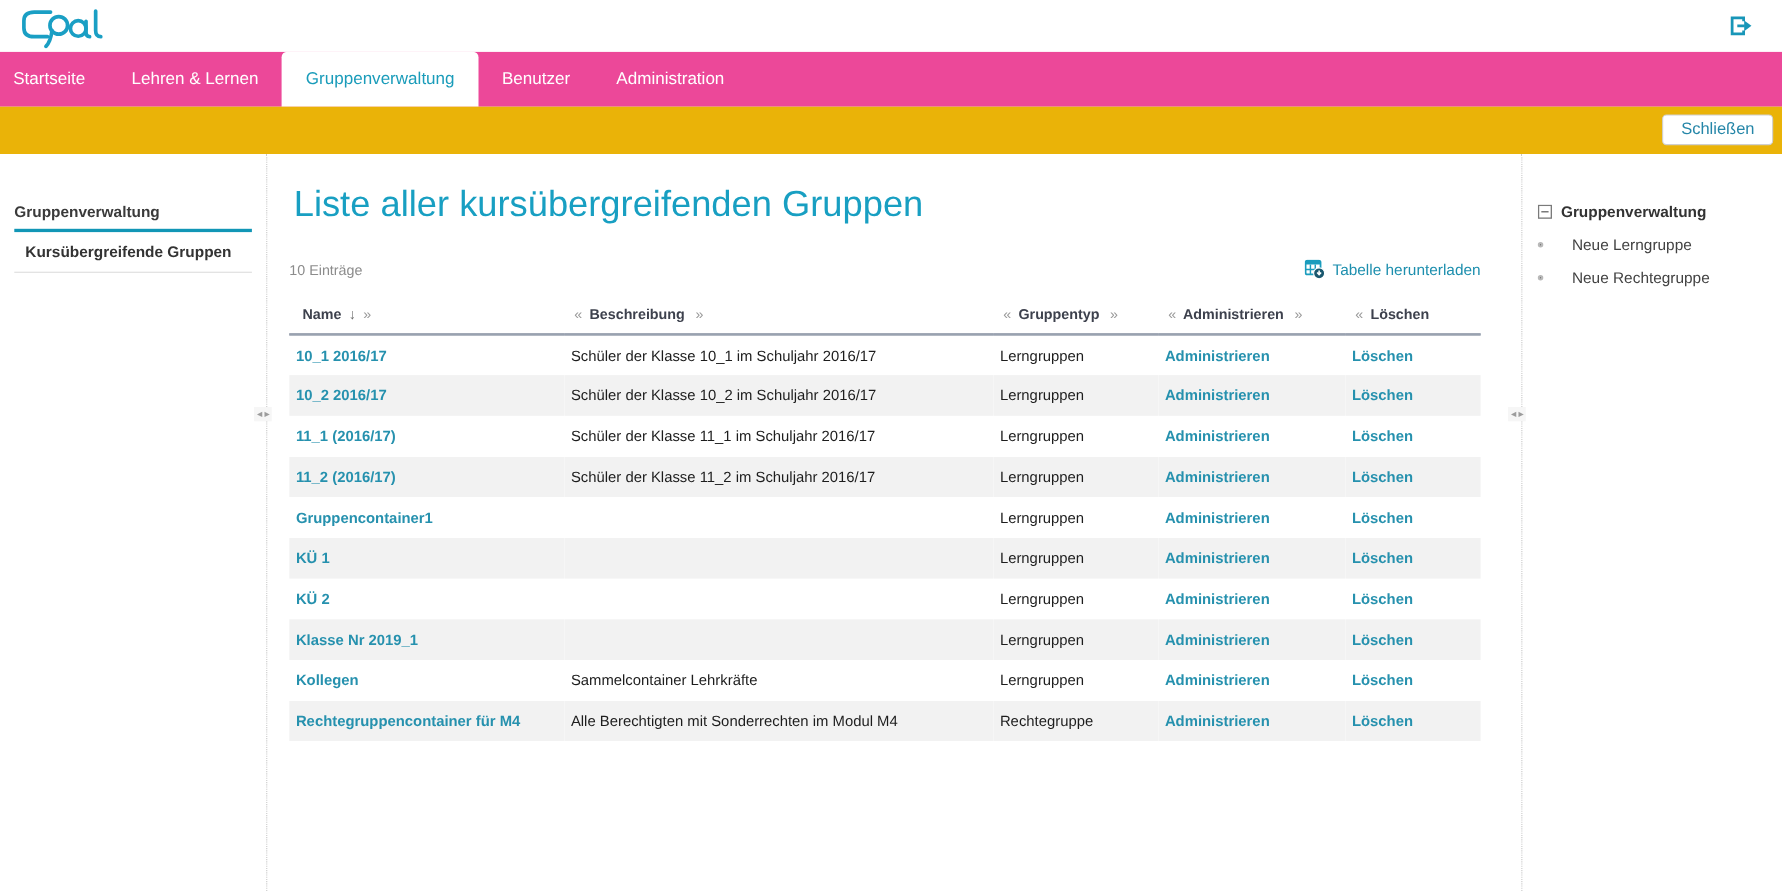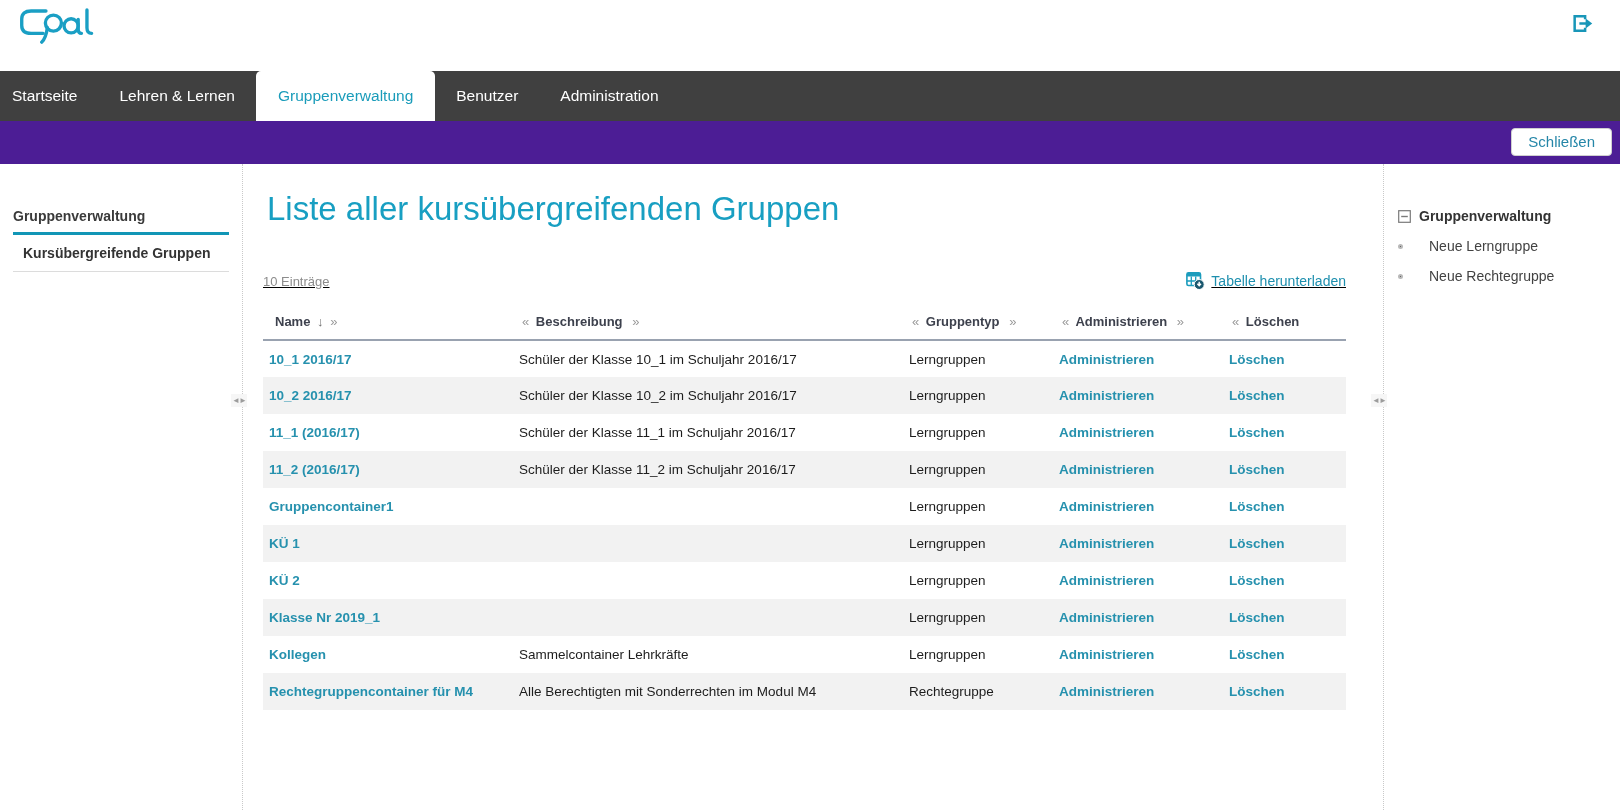--- a/index.html
+++ b/index.html
@@ -12,7 +12,7 @@
   .logout-btn { position:absolute; right:26px; top:13px; background:none; border:none; cursor:pointer; padding:0; }
 
   
-  .navbar { height:50px; background:#404040;margin-top:24px; }
+  .navbar { height:50px; background:#ec4899; }
   .navtabs { display:flex; list-style:none; height:50px; }
   .navtabs li { line-height:50px; padding:0 21px; color:#ffffff; font-size:15.5px; cursor:pointer; white-space:nowrap; }
   .navtabs li:first-child { padding-left:12px; }

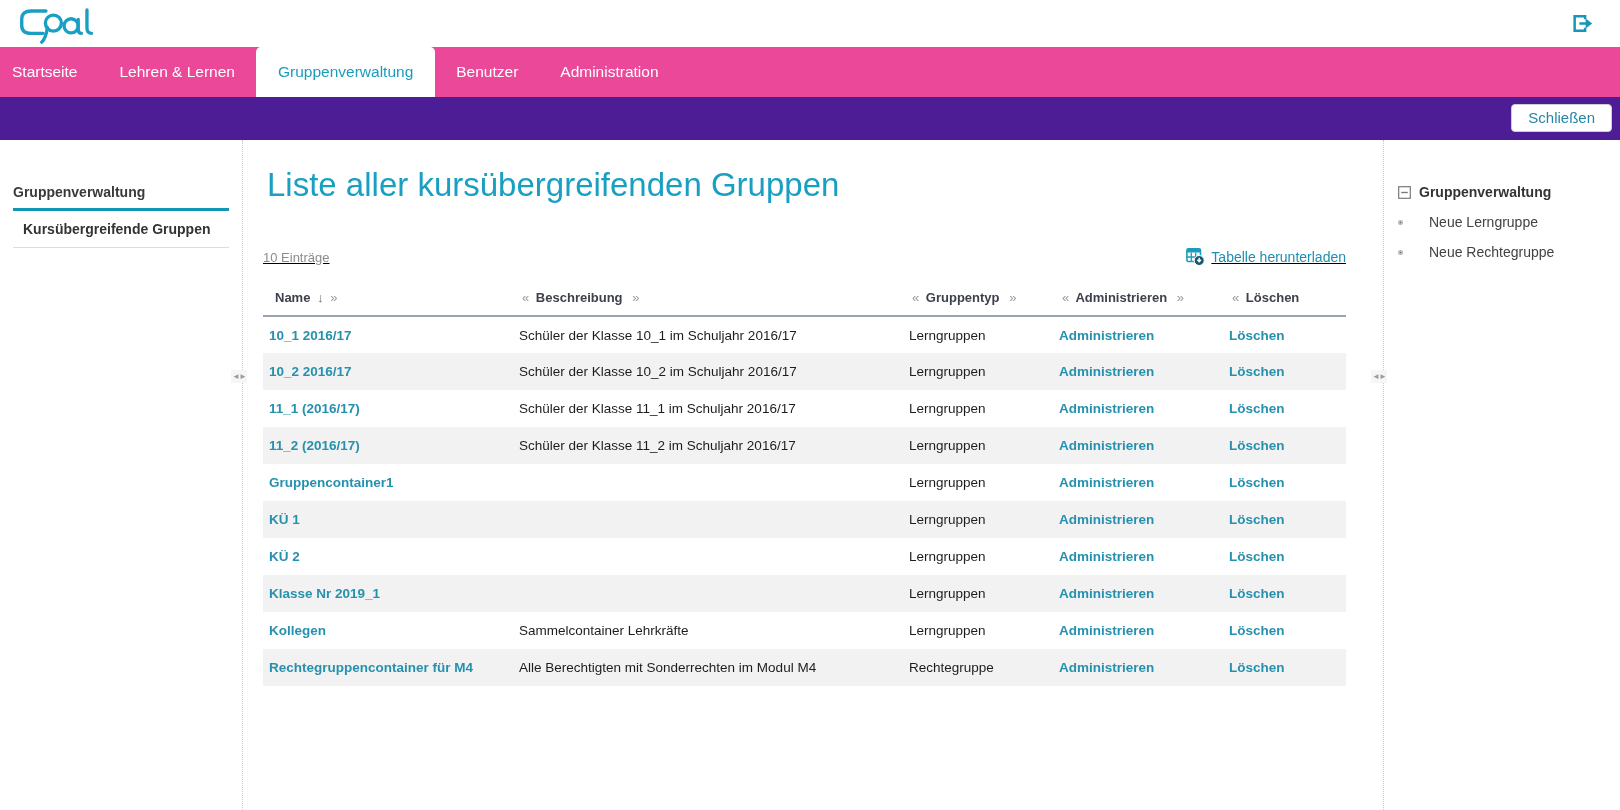--- a/index.html
+++ b/index.html
@@ -19,7 +19,7 @@
   .navtabs li.active { background:#ffffff; color:#1a9cba; border-radius:5px 5px 0 0; padding:0 22px; }
 
   
-  .subbar { position:relative; height:43px; background:#4c1d95; }
+  .subbar { position:relative; height:43px; background:#eab308; }
   .close-btn { position:absolute; right:8px; top:7px; background:#ffffff; border:1px solid #cfcfcf;
                border-radius:4px; color:#2586a8; font-size:15px; padding:4px 16px 5px;
                font-family:"Liberation Sans", sans-serif; cursor:pointer; }

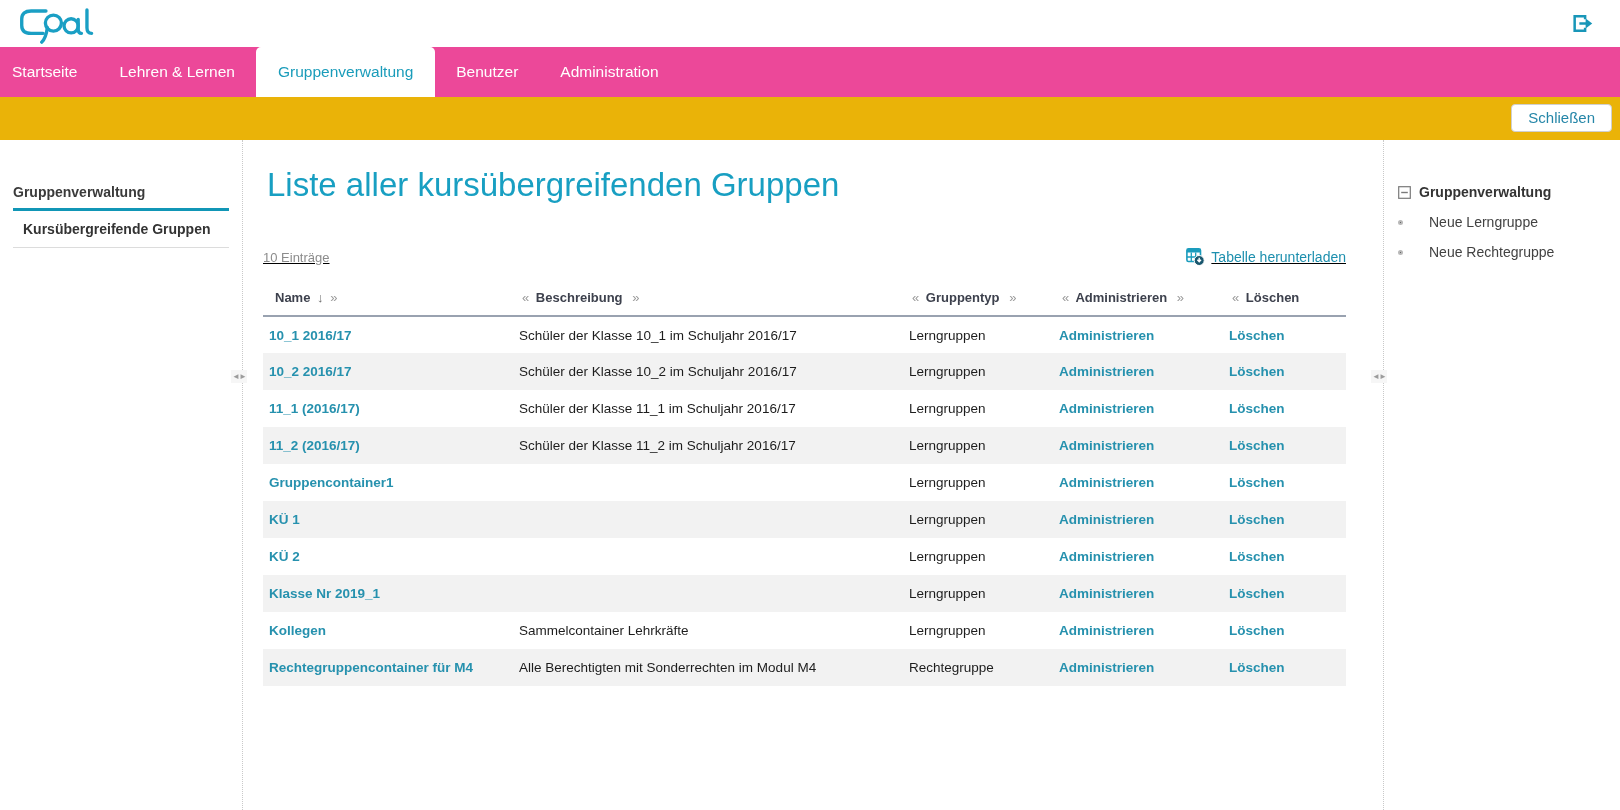--- a/index.html
+++ b/index.html
@@ -43,7 +43,7 @@
 
   
   .page-title { font-size:33px; font-weight:400; color:#189fc2; margin-left:4px; }
-  .meta-row { display:flex; justify-content:space-between; align-items:center; width:1083px; margin-top:44px;text-decoration:underline; }
+  .meta-row { display:flex; justify-content:space-between; align-items:center; width:1083px; margin-top:32px; }
   .entries { font-size:13px; color:#8c8c8c; }
   .download-link { display:flex; align-items:center; gap:6px; font-size:14px; color:#1d8fae;
                    text-decoration:none; cursor:pointer; }

